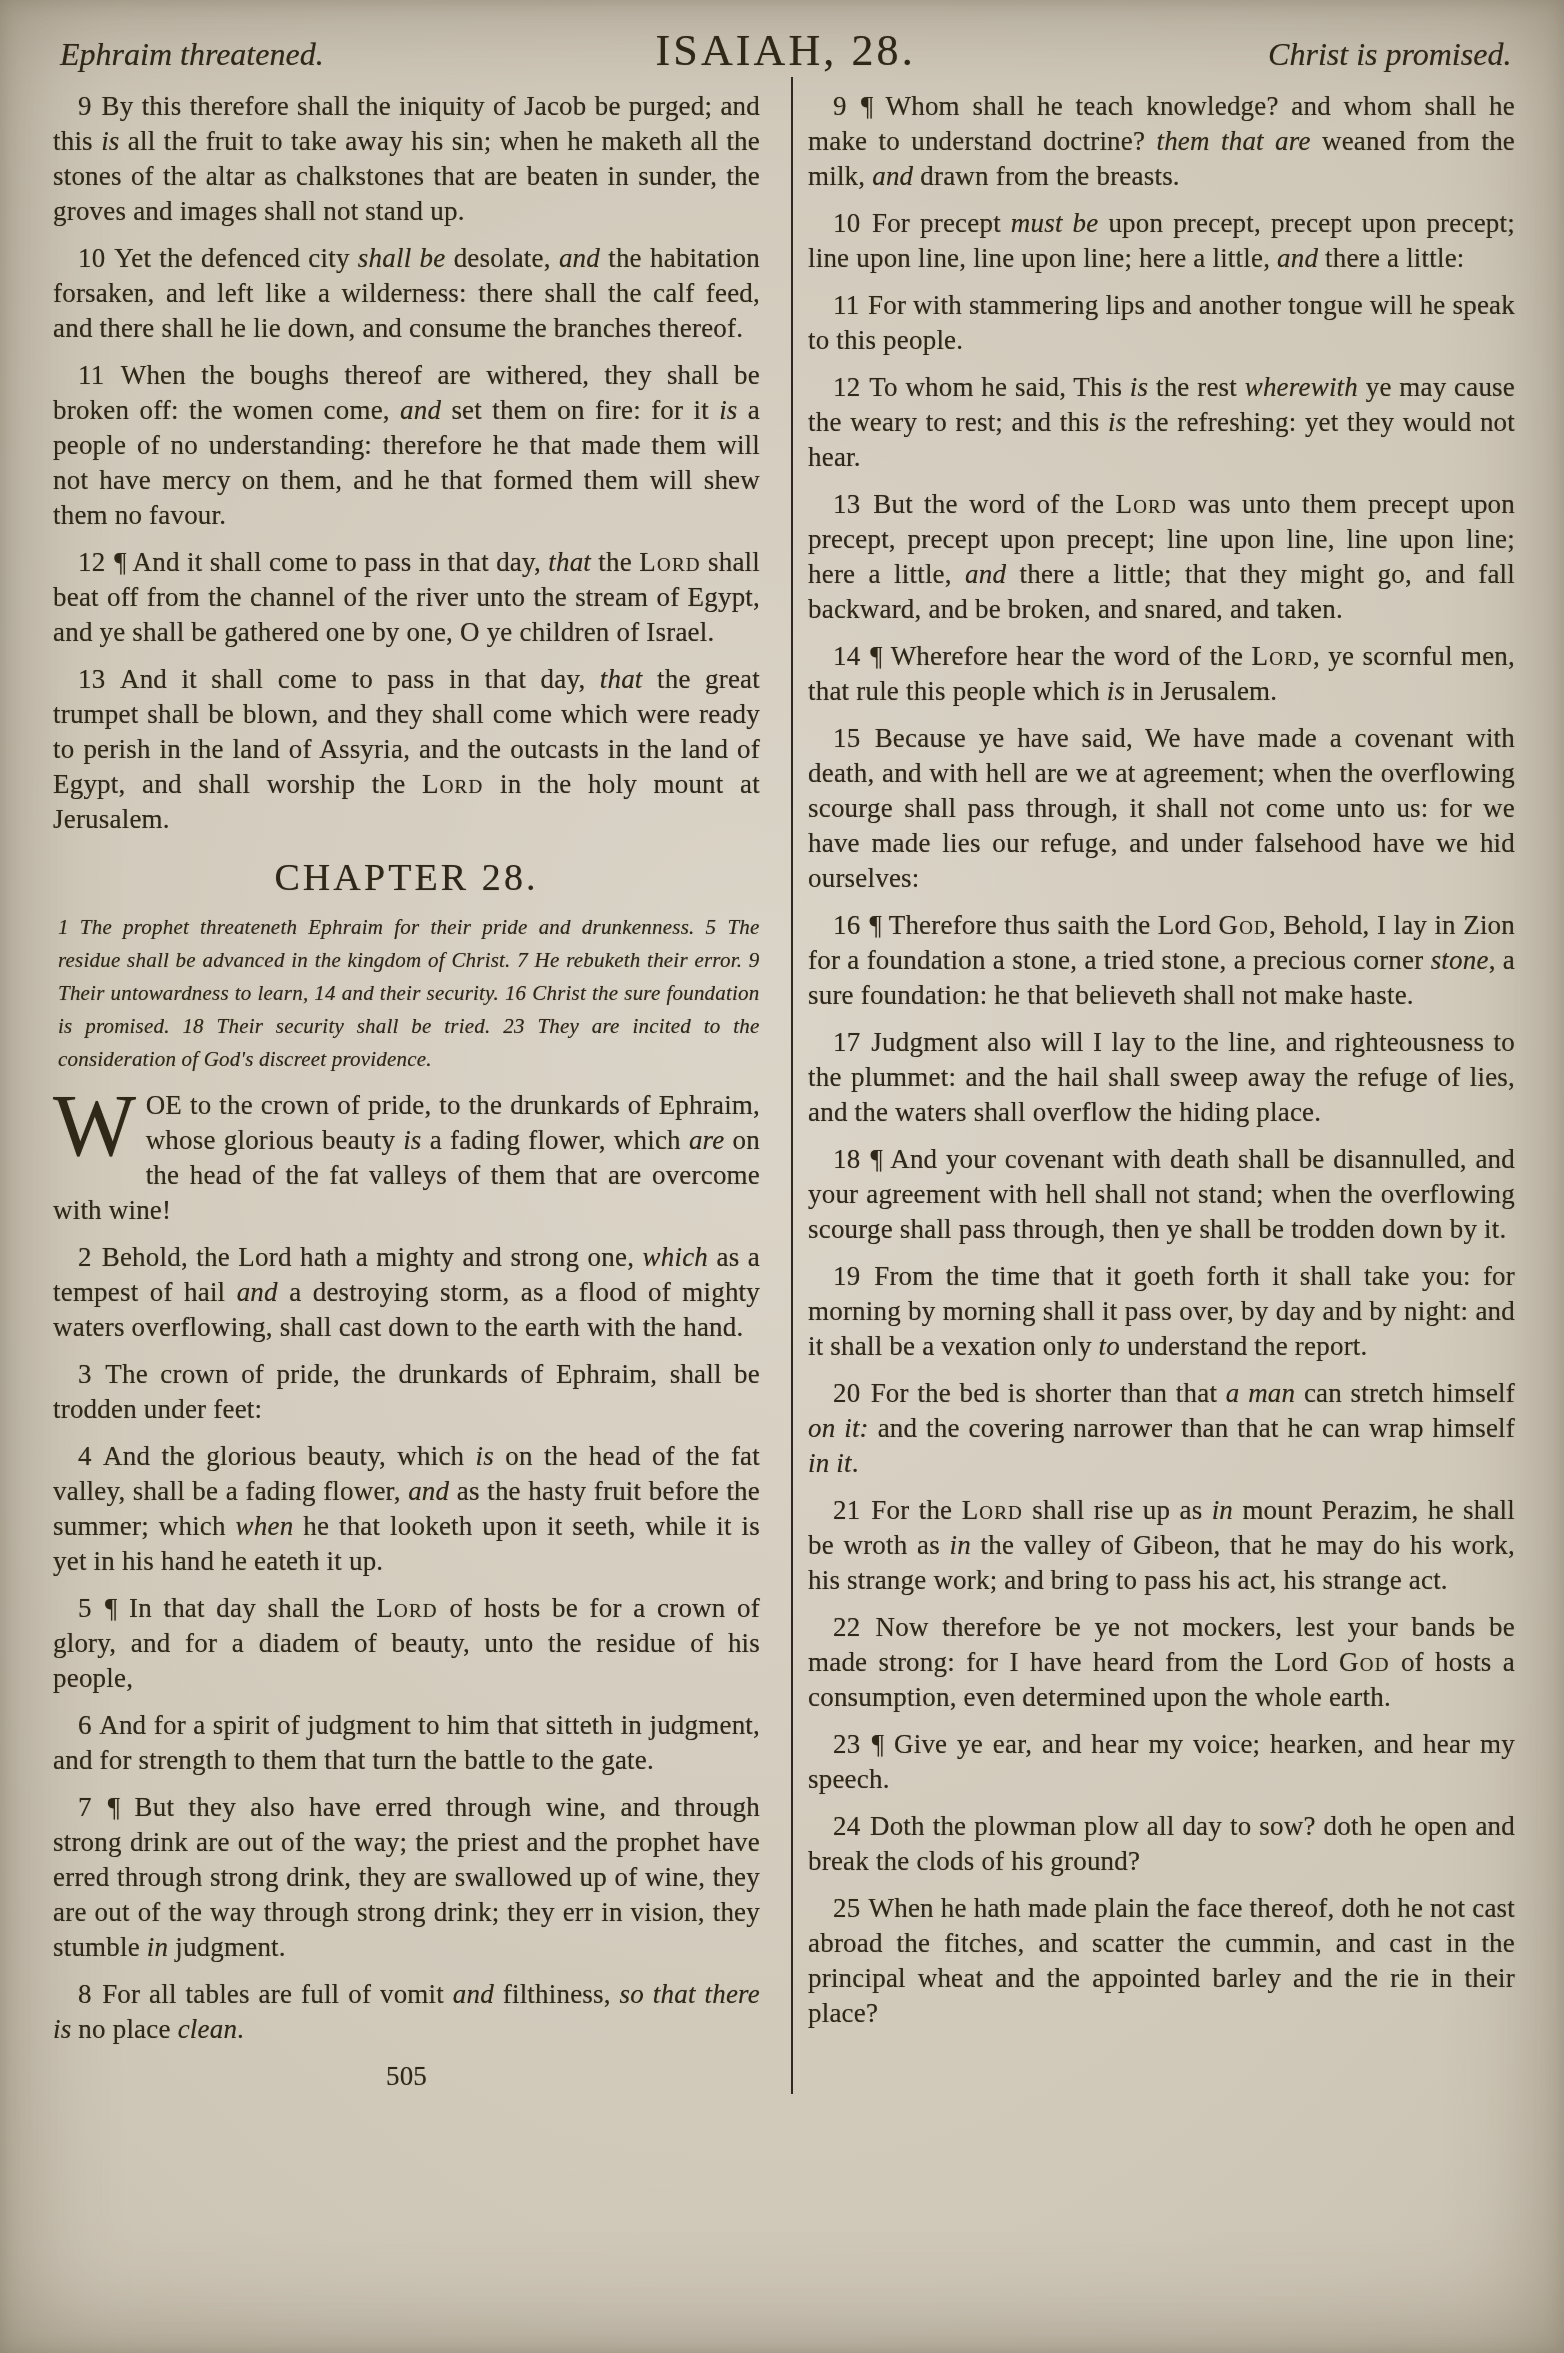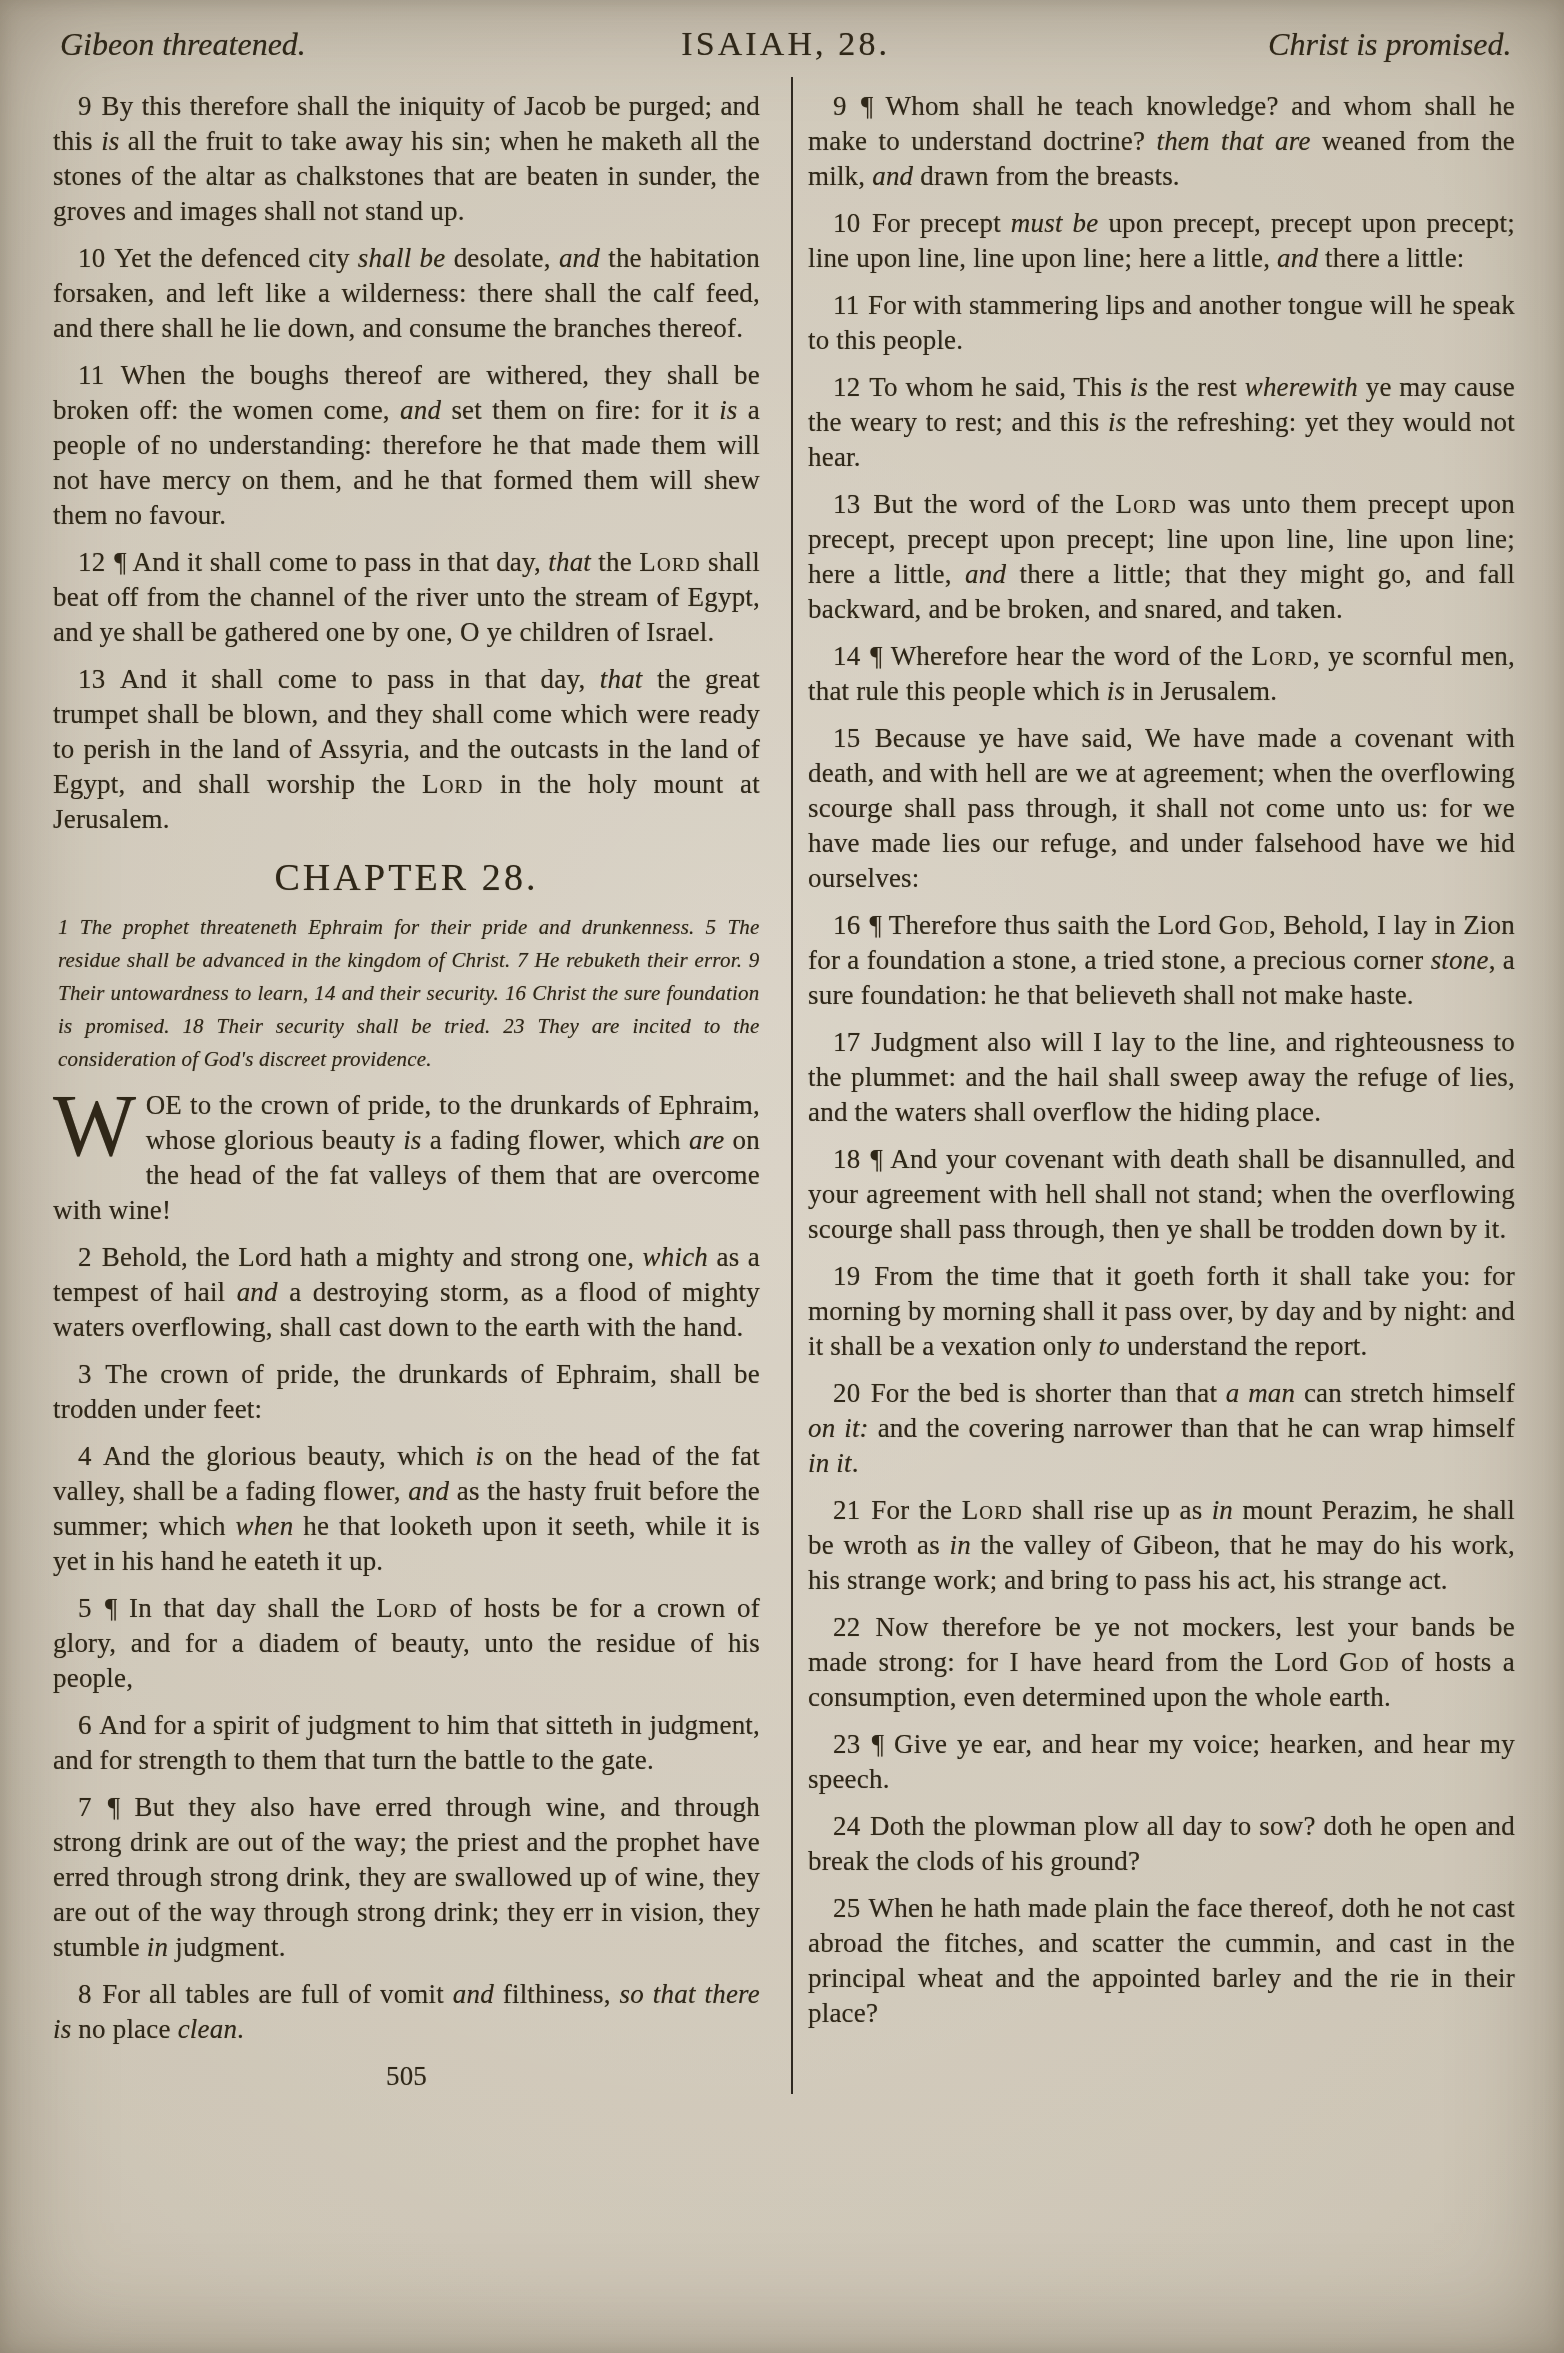--- a/index.html
+++ b/index.html
@@ -60,7 +60,7 @@
 
 <div class="page" style="--ink: #2f2718;">
   <header class="running-head">
-    <span class="rh-left">Gibeon threatened.</span>
+    <span class="rh-left">Ephraim threatened.</span>
     <span class="rh-center">ISAIAH, 28.</span>
     <span class="rh-right">Christ is promised.</span>
   </header>

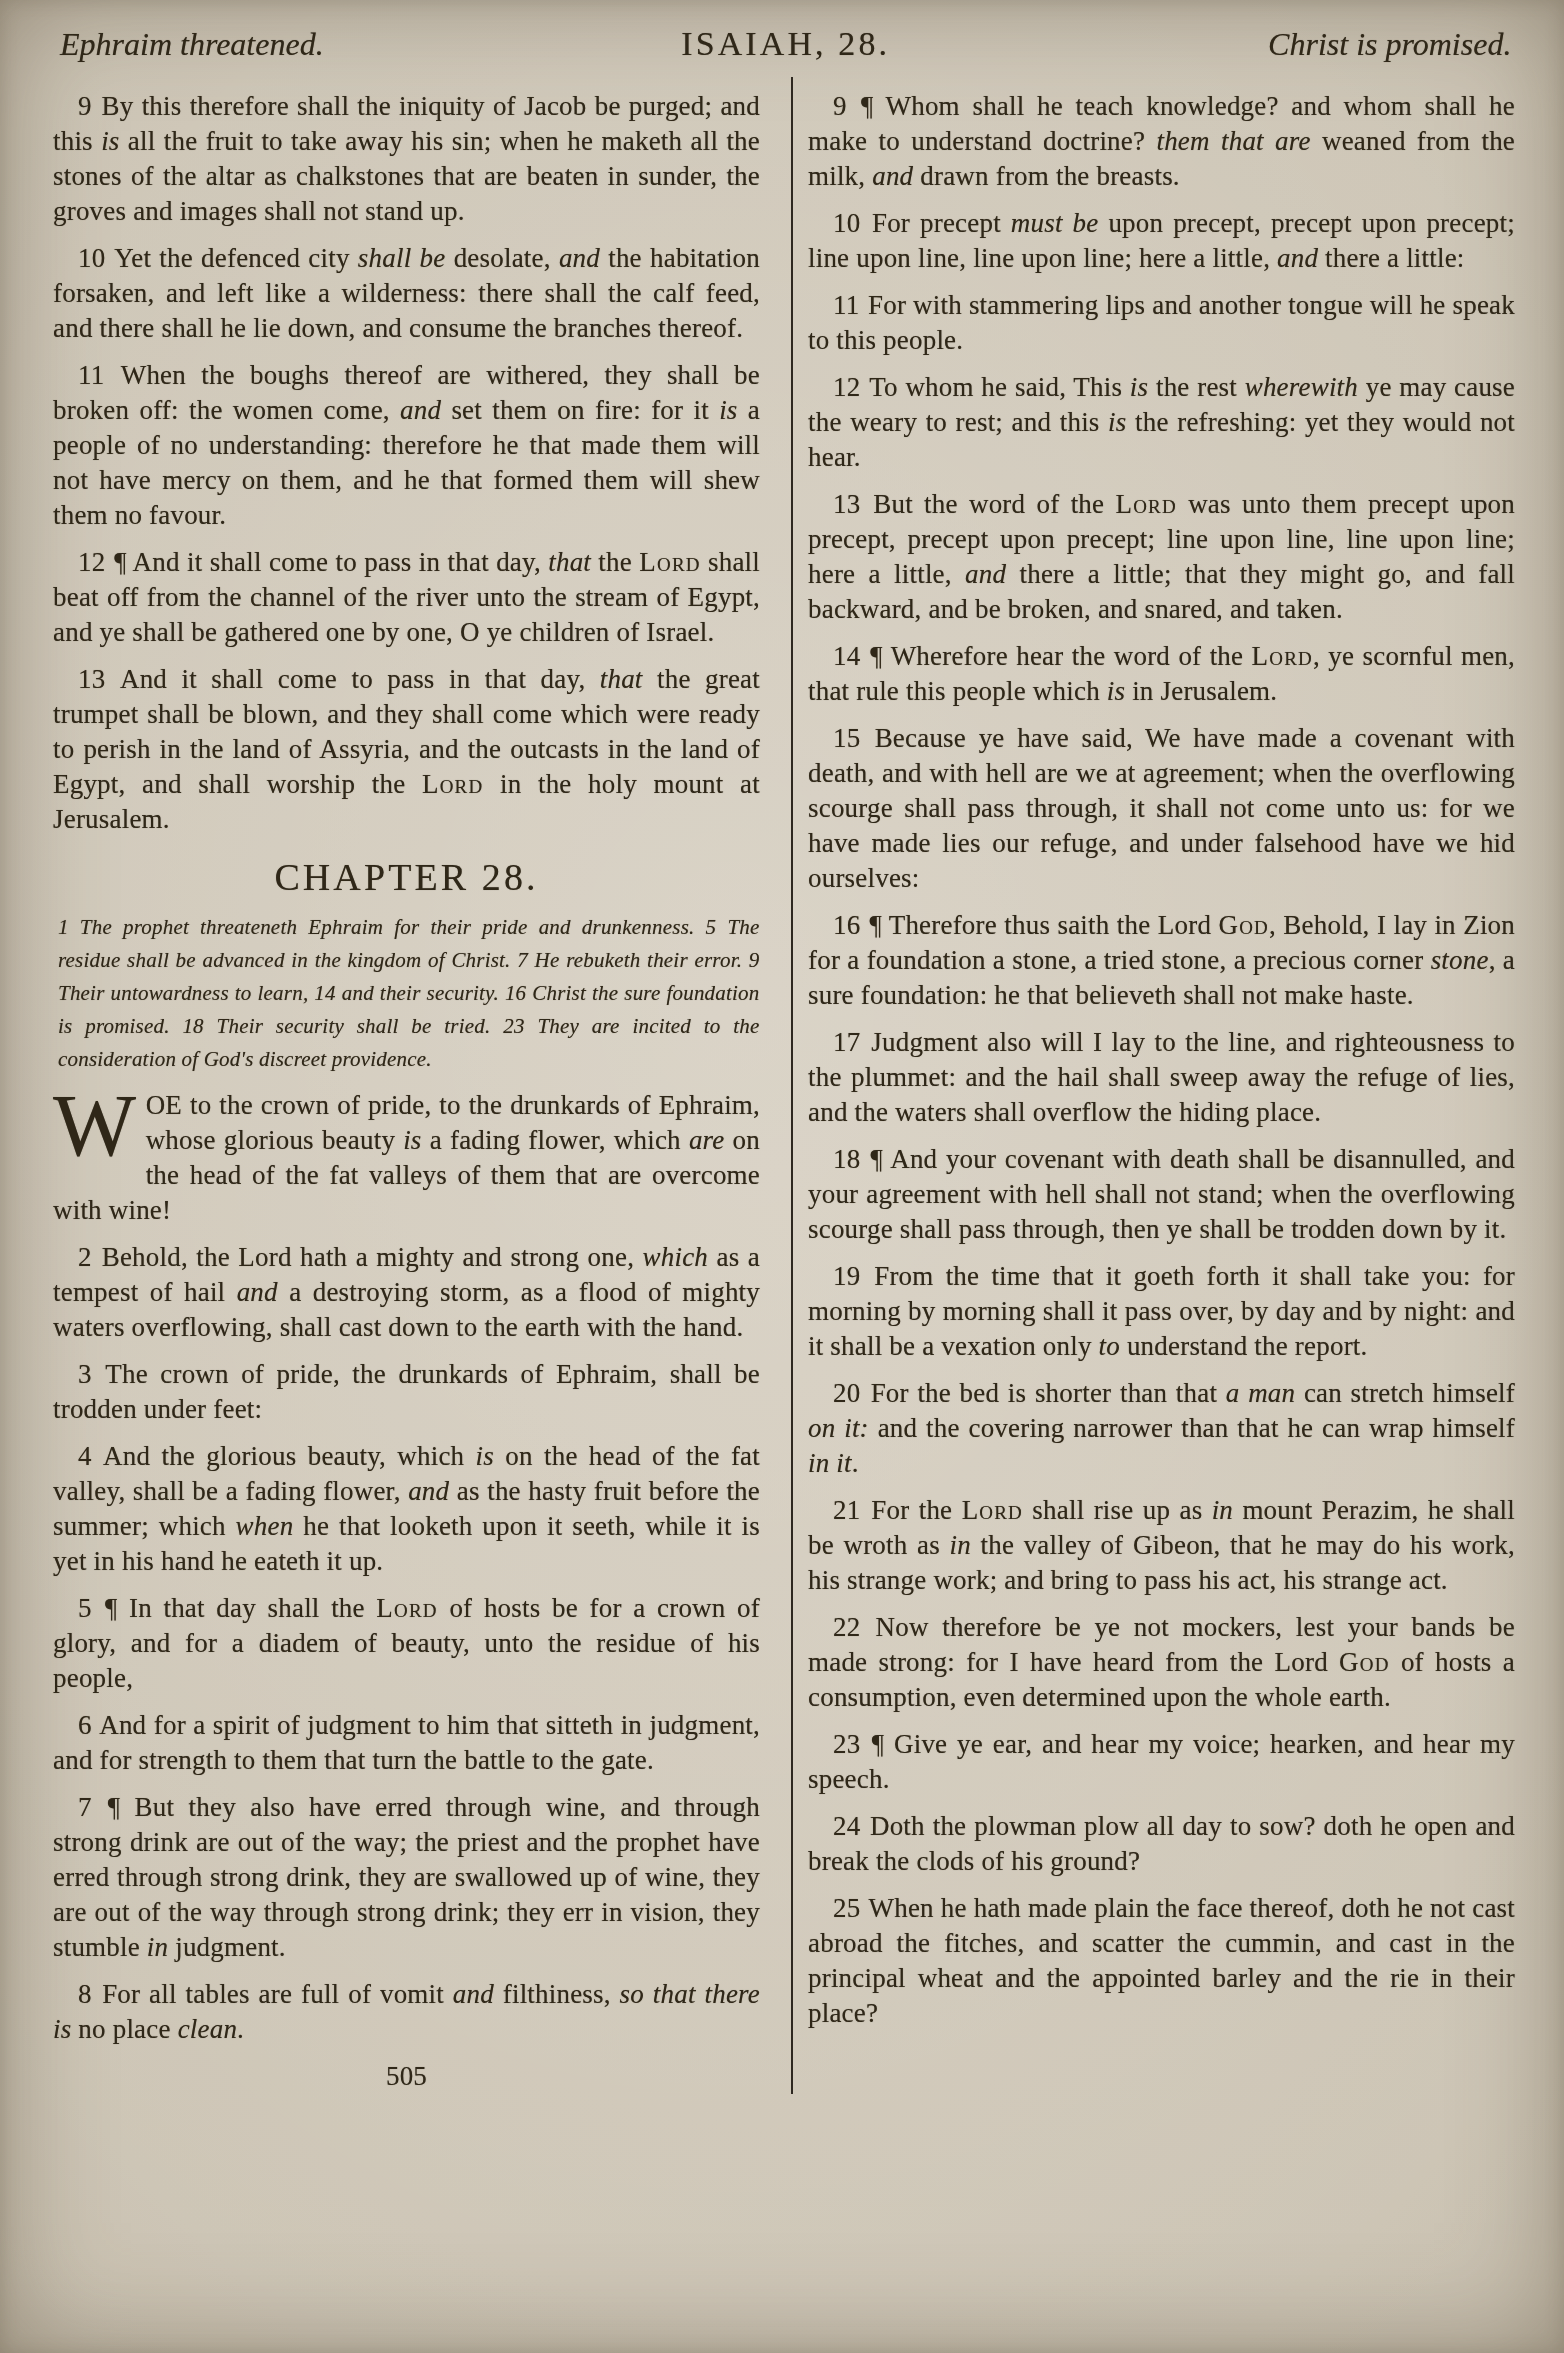--- a/index.html
+++ b/index.html
@@ -23,7 +23,7 @@
     text-shadow:0 0 0.8px rgba(47,39,24,0.55);
   }
   .rh-left{font-style:italic;font-size:32px;justify-self:start;}
-  .rh-center{font-size:34px;letter-spacing:3.1px;justify-self:center;}
+  .rh-center{font-size:44px;letter-spacing:3.1px;justify-self:center;}
   .rh-right{font-style:italic;font-size:32px;justify-self:end;font-family:Liberation Serif, serif;}
   .columns{display:flex;margin-top:6.3px;}
   .col{

